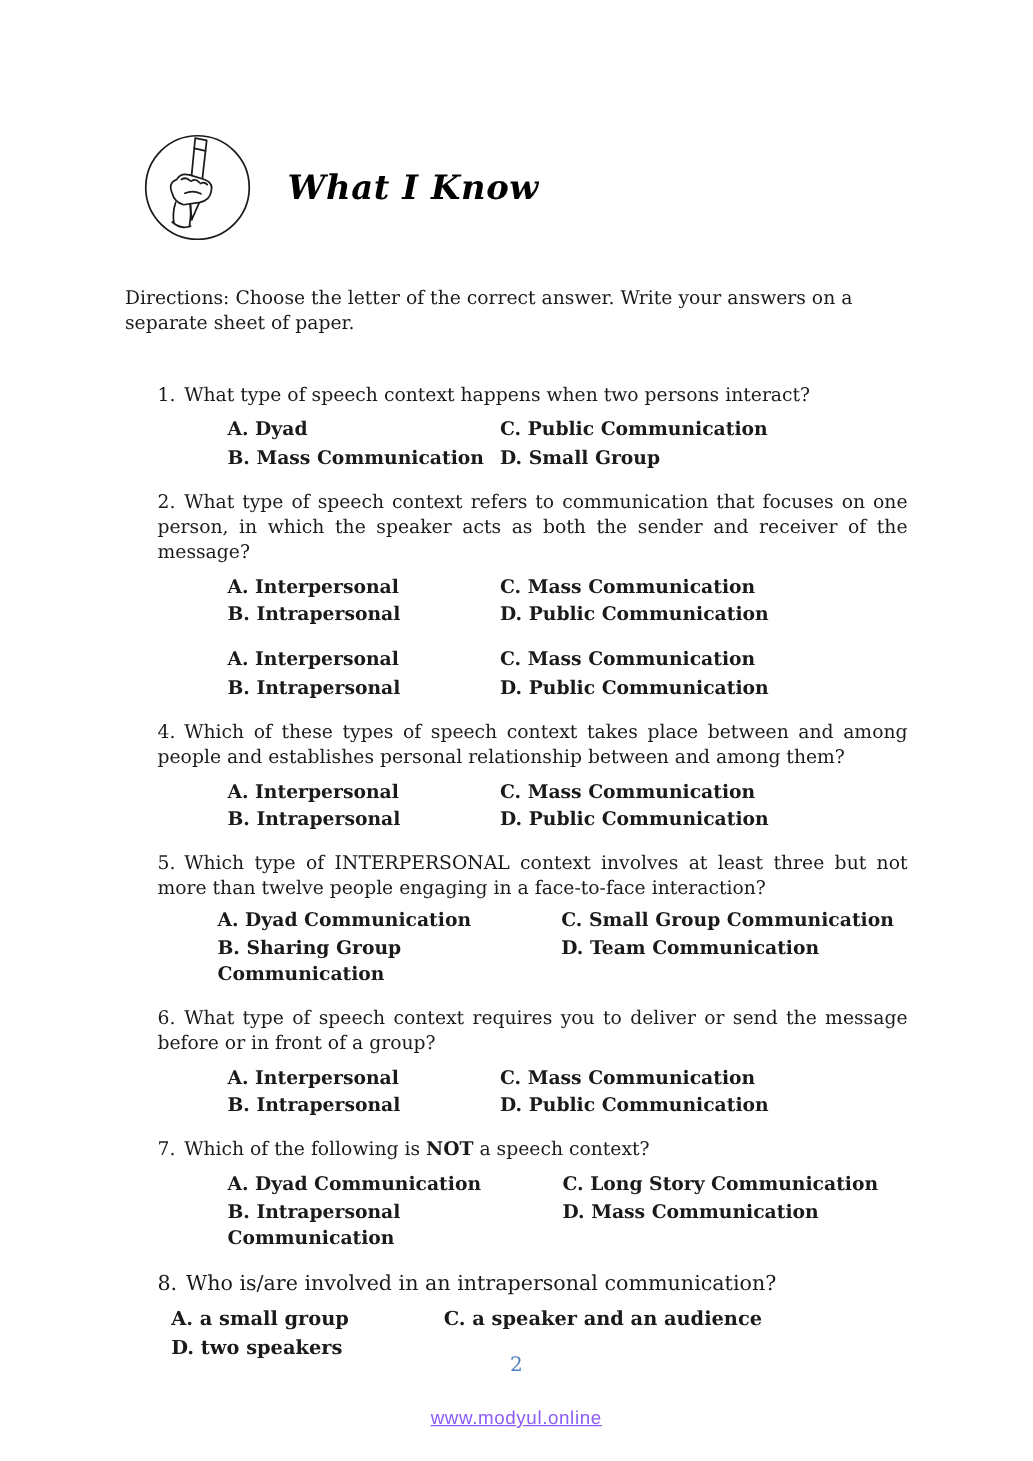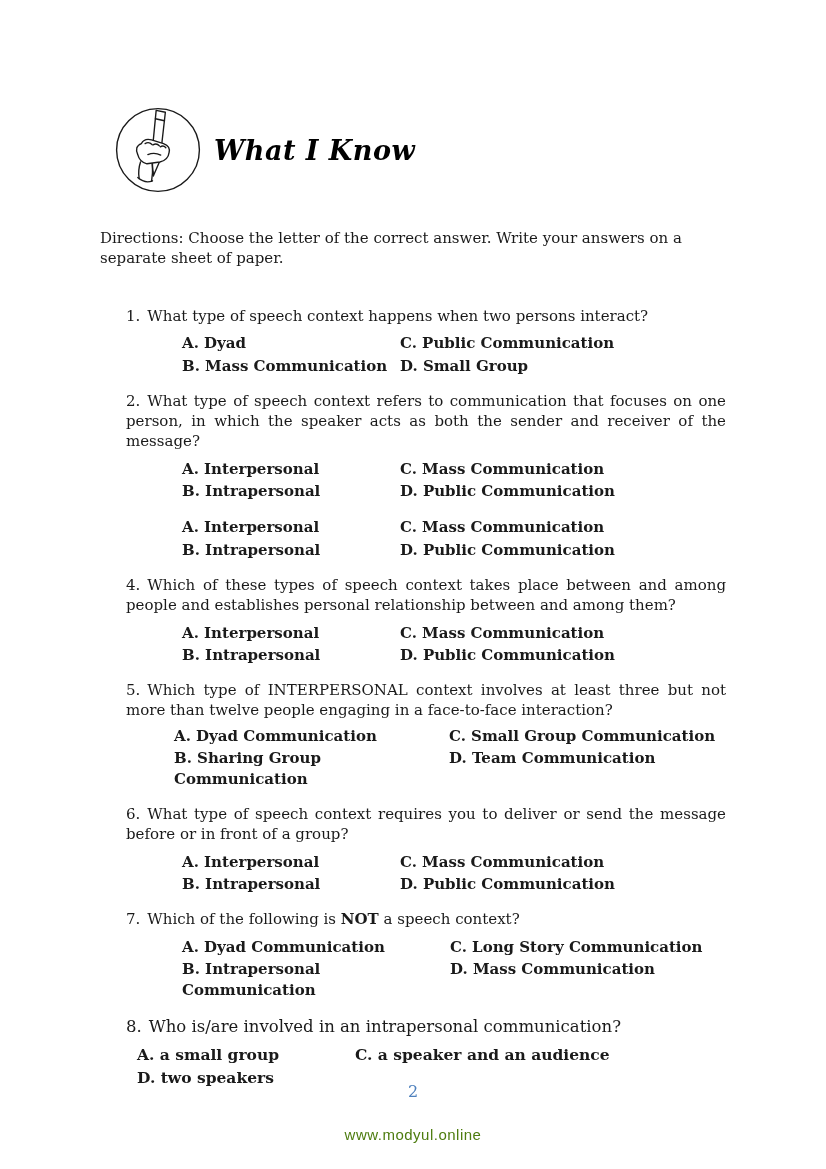--- a/index.html
+++ b/index.html
@@ -16,7 +16,7 @@
   .content { padding: 104px 100px 0 100px; }
 
   
-  .header { display: flex; align-items: center; gap: 10px; margin-left: 12px; }
+  .header { display: flex; align-items: center; gap: 26px; margin-left: 12px; }
   .icon-wrap { width: 92px; height: 92px; flex: 0 0 auto; }
   .icon-wrap svg { width: 100%; height: 100%; }
   .page-title {

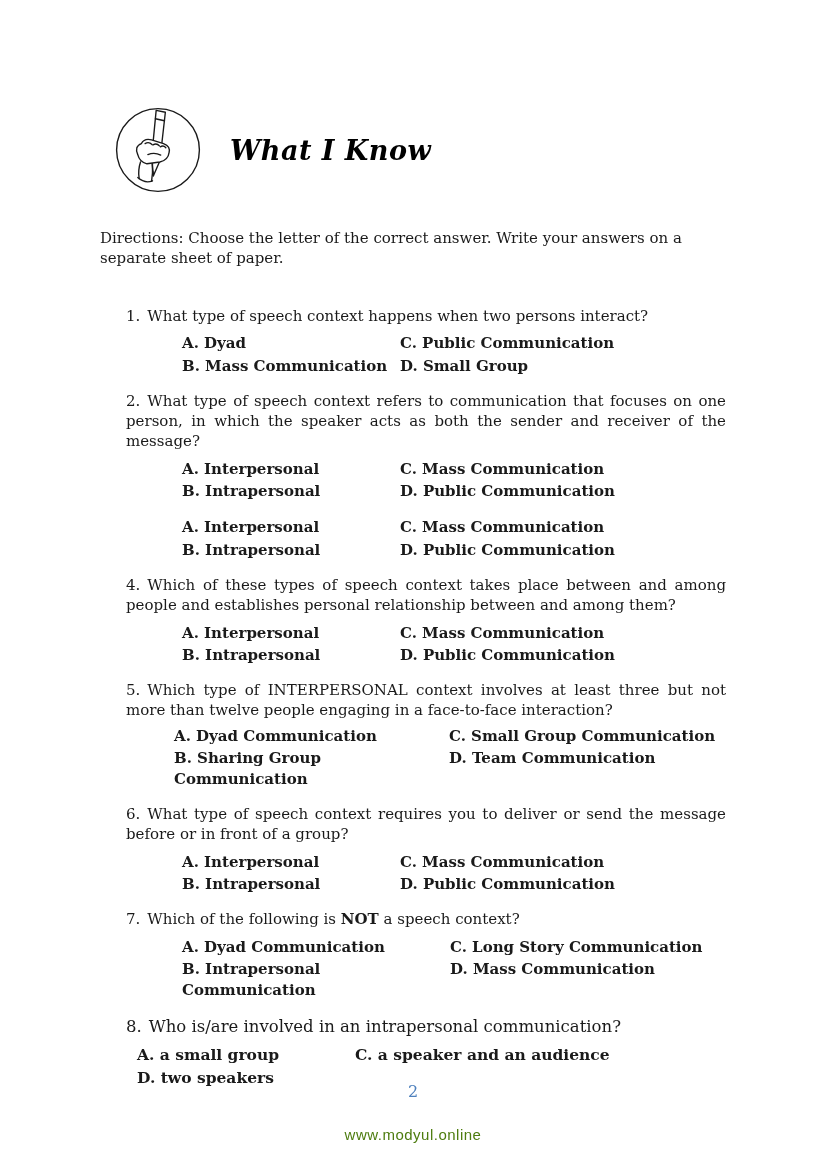--- a/index.html
+++ b/index.html
@@ -184,7 +184,7 @@
   </div>
 
   <div class="page-number" style="color: rgb(79, 129, 189);">2</div>
-  <div class="watermark" style="color: #4d7c0f;">www.modyul.online</div>
+  <div class="watermark" style="color: #8b5cf6; text-decoration: underline;">www.modyul.online</div>
 </div>
 
 </body></html>

